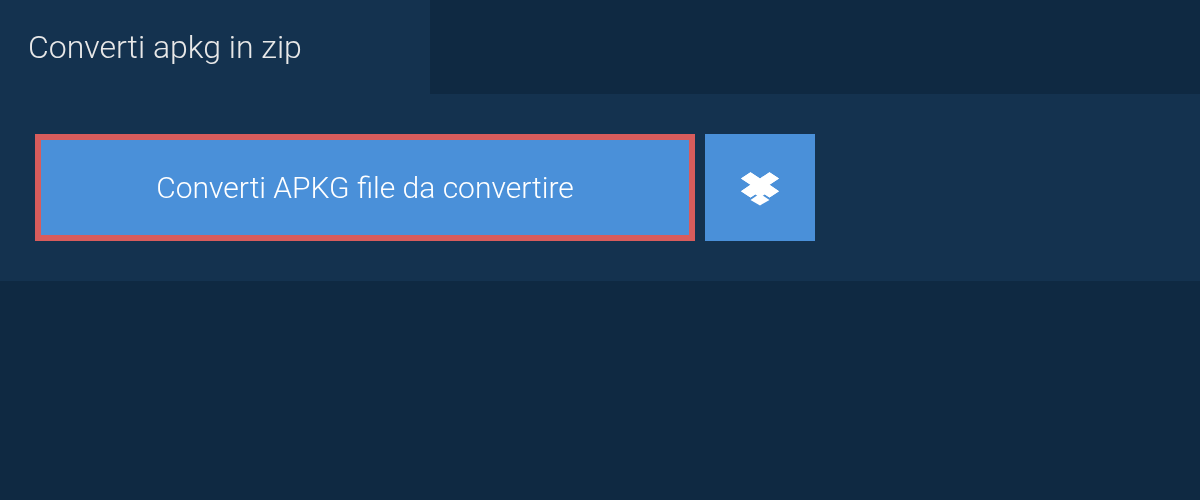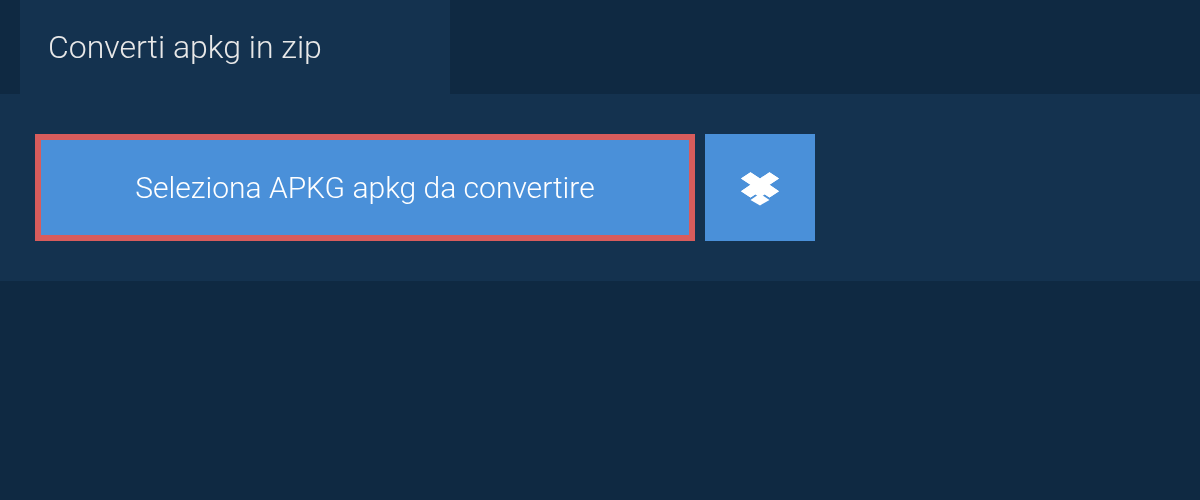--- a/index.html
+++ b/index.html
@@ -16,7 +16,6 @@
     }
     .tab-container {
       position: relative;
-      margin-left: 20px;
     }
     .tab {
       background: #14324f;

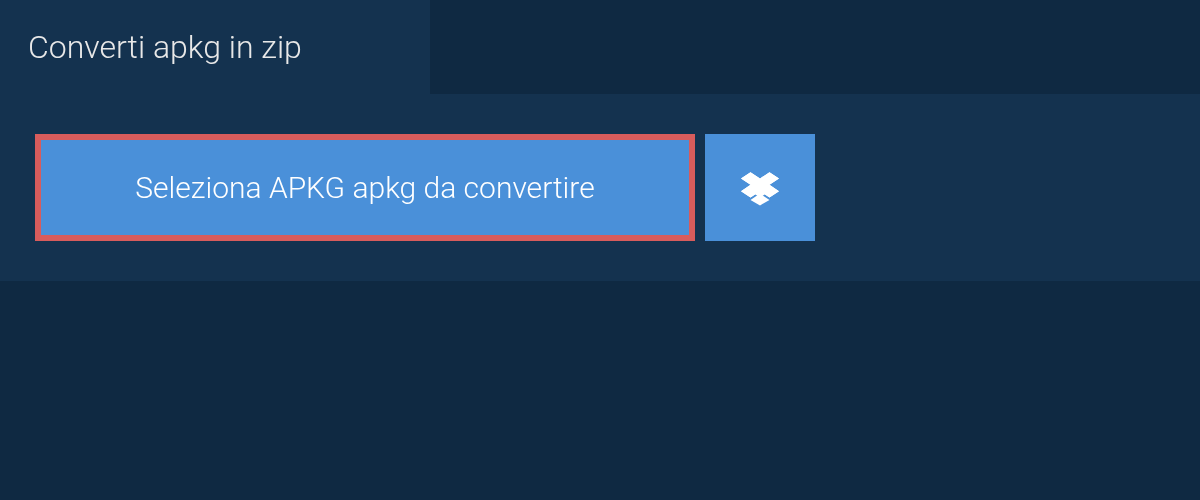--- a/index.html
+++ b/index.html
@@ -76,7 +76,7 @@
 <div class="panel">
   <div class="button-row">
     <button class="select-button">
-      <span>Seleziona APKG apkg da convertire</span>
+      <span>Converti APKG file da convertire</span>
     </button>
     <button class="dropbox-button">
       <span class="dropbox-icon">

